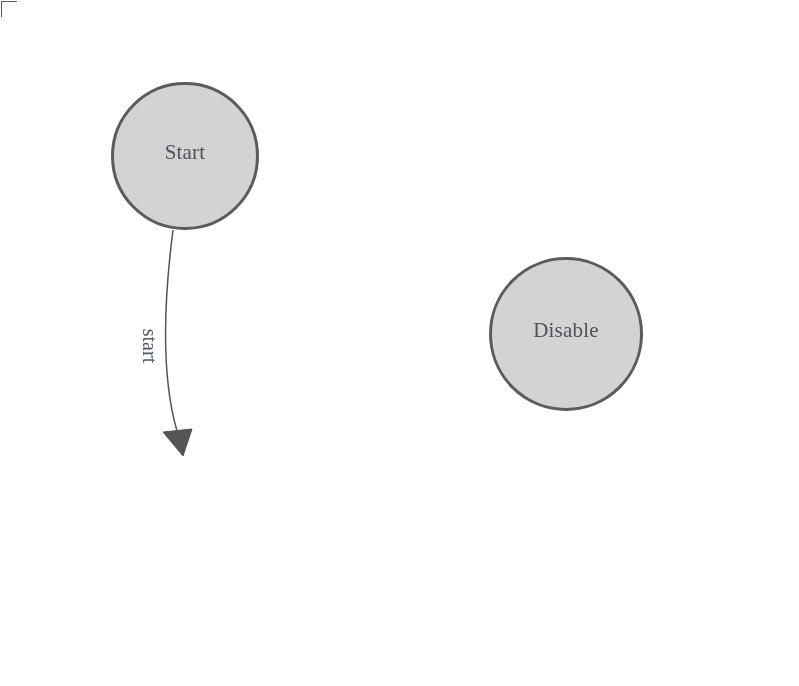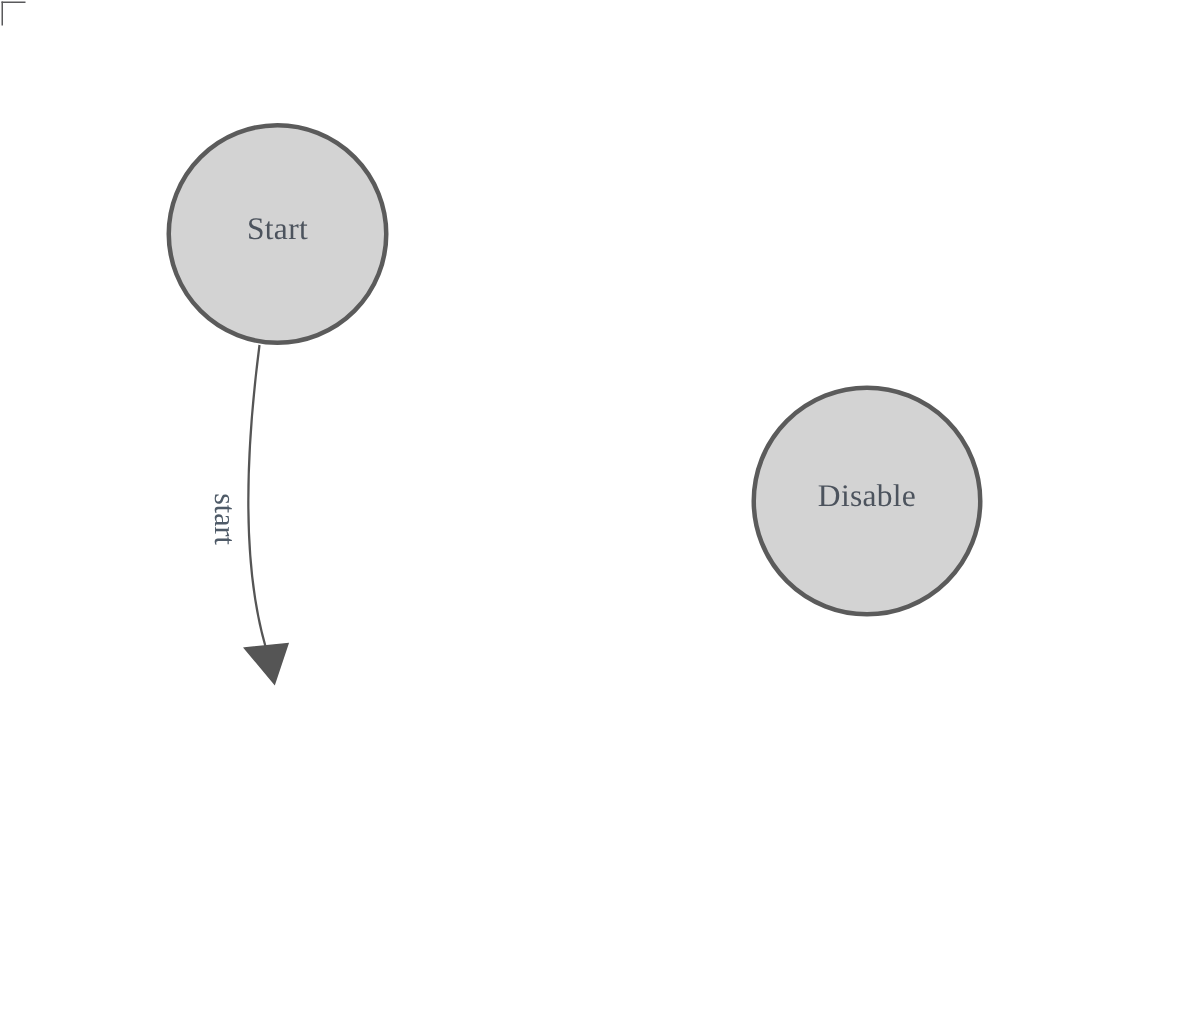--- a/index.html
+++ b/index.html
@@ -45,7 +45,7 @@
   }
   .node-start   { left: 111px; top:  82px; width: 148px; height: 148px; }
   .node-ready   { left: 125px; top: 457px; width: 150px; height: 150px; }
-  .node-disable { left: 501px; top: 257px; width: 154px; height: 154px; justify-content: center; }
+  .node-disable { left: 489px; top: 257px; width: 154px; height: 154px; justify-content: center; }
   .node-label {
     font-size: 21px;
     color: #4c535d;

